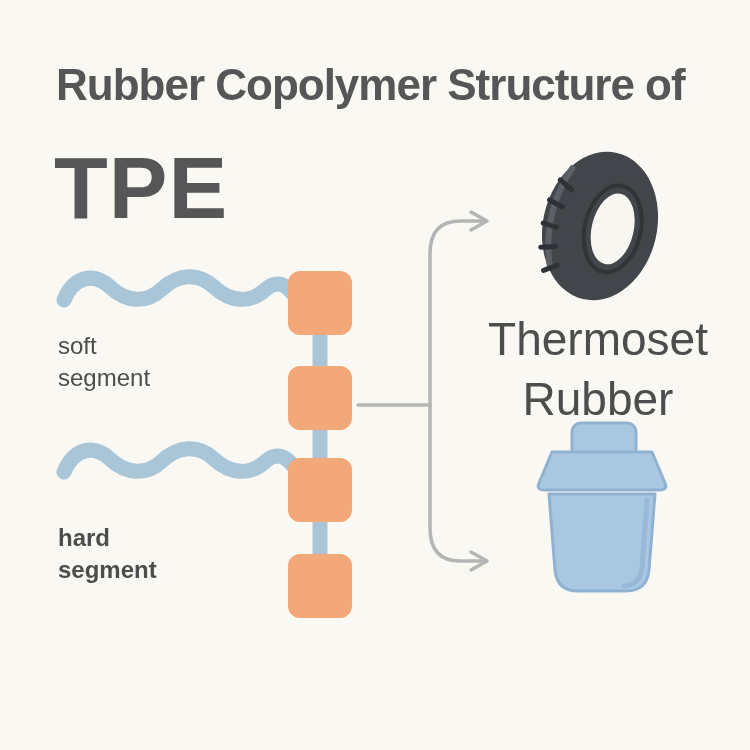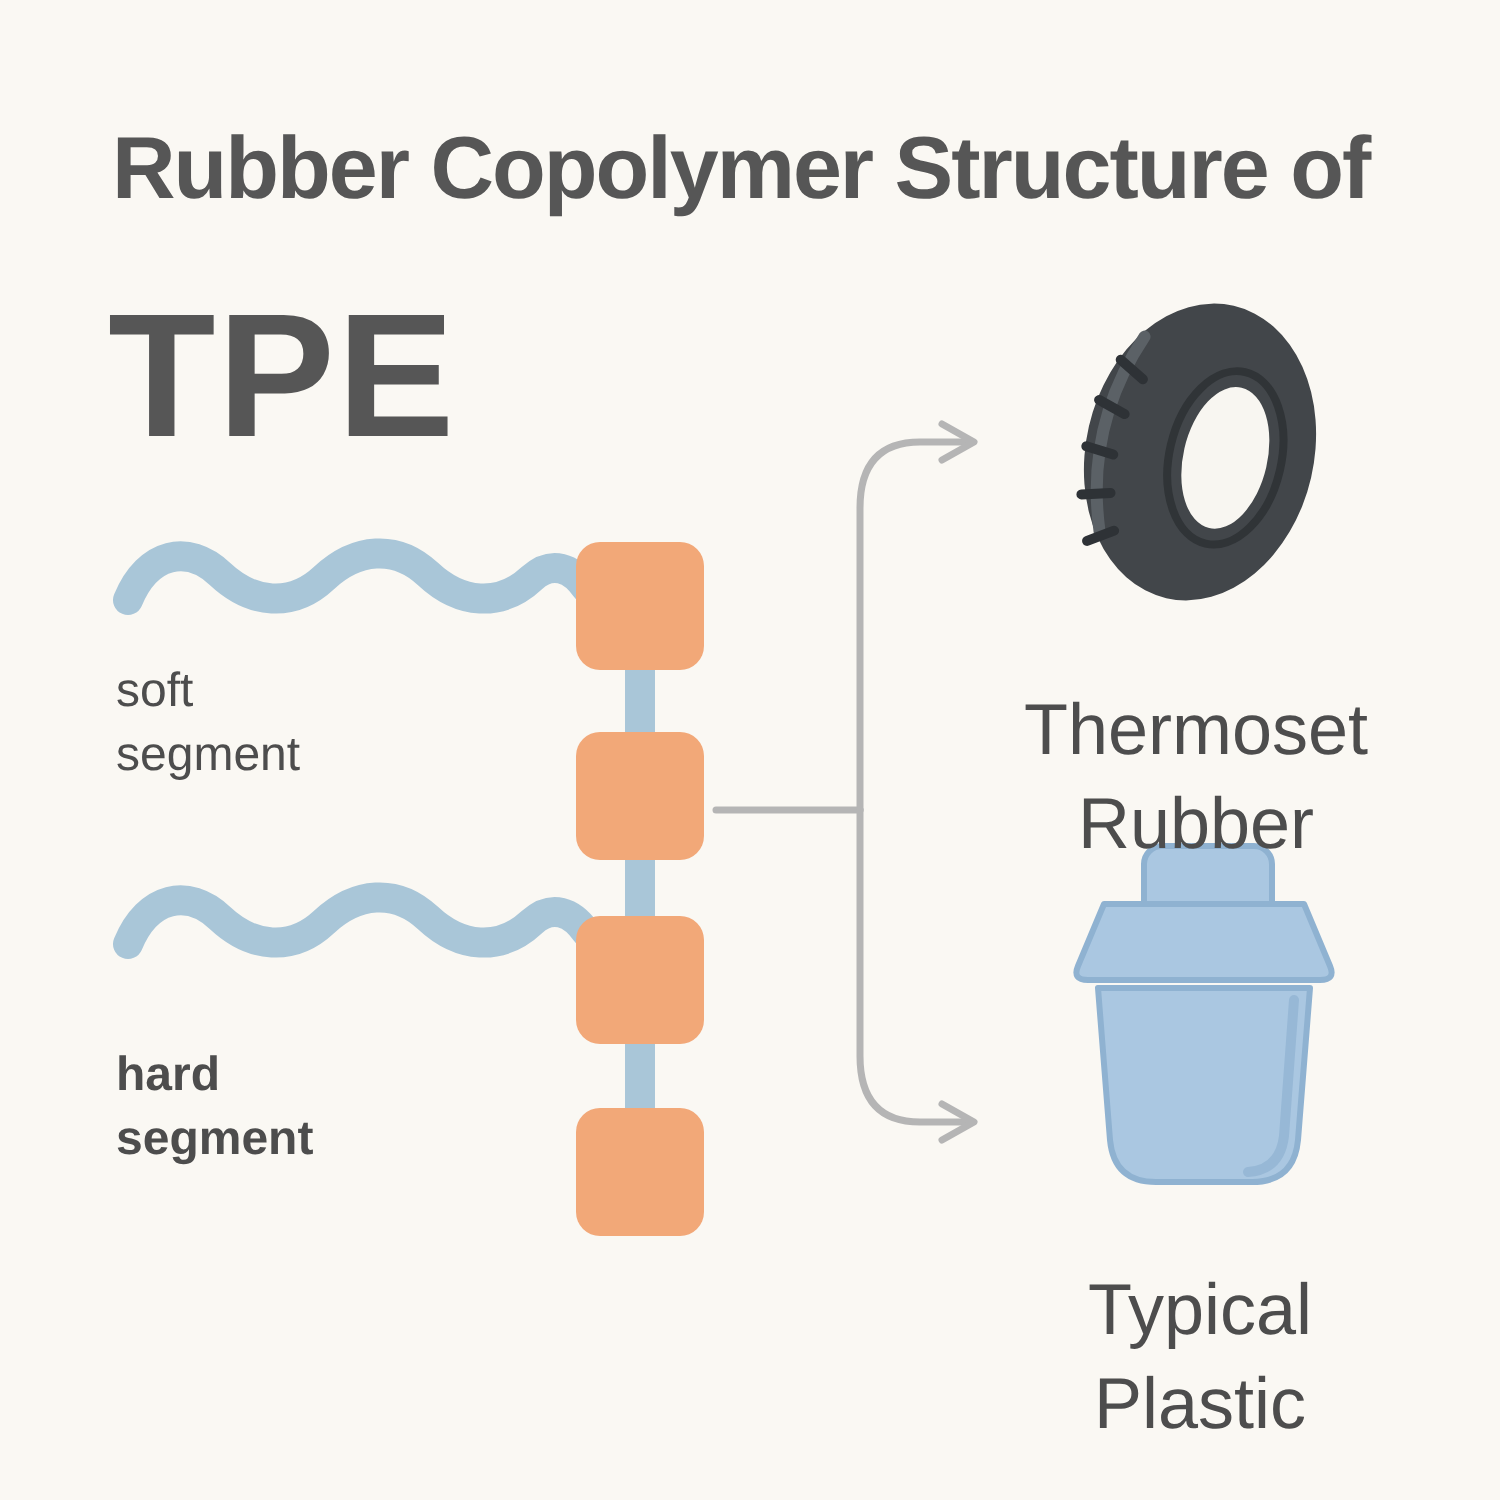--- a/index.html
+++ b/index.html
@@ -56,12 +56,11 @@
     position: absolute;
     width: 280px;
     text-align: center;
-    font-size: 36px;
+    font-size: 46px;
     font-weight: 500;
     color: #4d4d4d;
     line-height: 1.3;
     white-space: pre-line;
-    margin-top: 32px;
   }
   .result-label.thermoset { left: 458px; top: 310px; }
   .result-label.plastic   { left: 460px; top: 600px; }

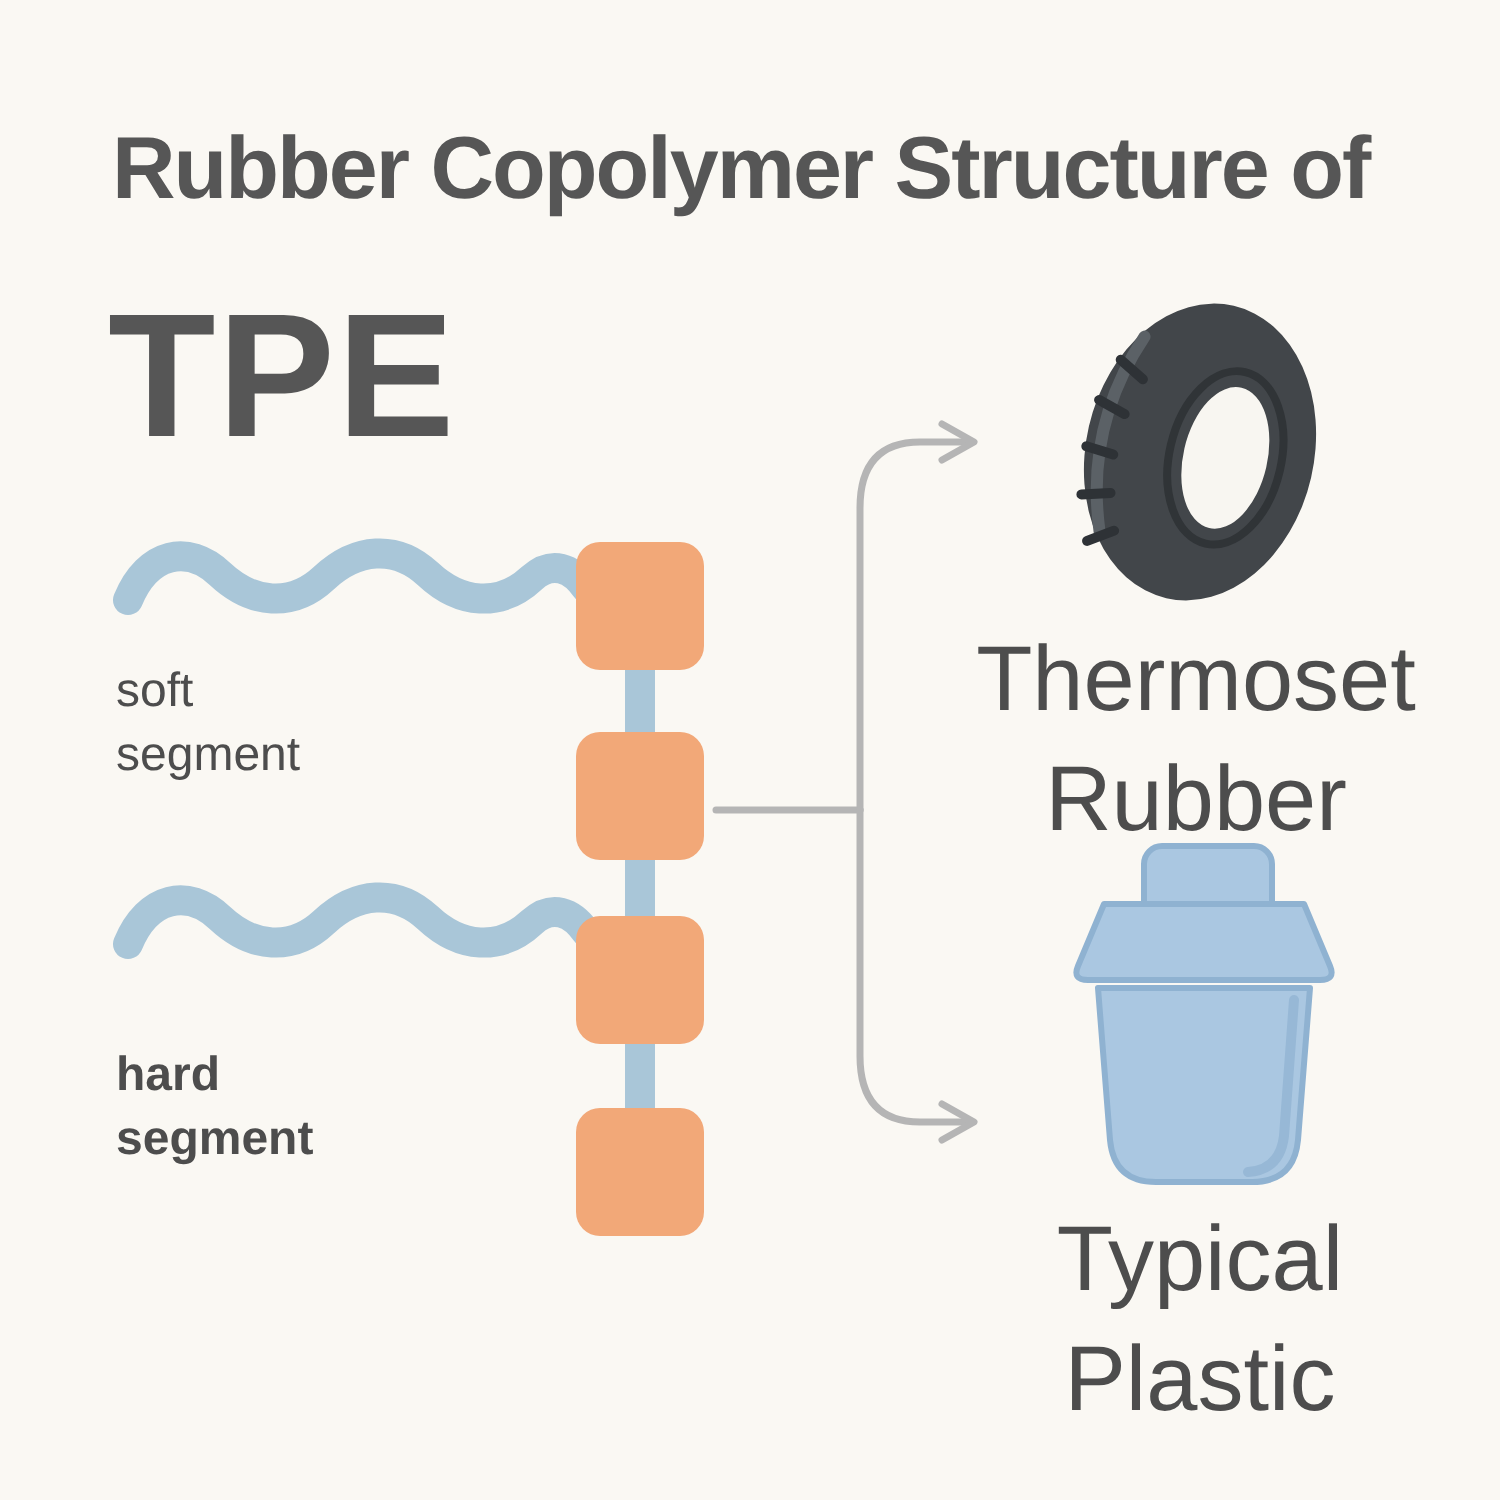--- a/index.html
+++ b/index.html
@@ -122,8 +122,6 @@
 segment</div>
   <div class="result-label thermoset">Thermoset
 Rubber</div>
-  <div class="result-label plastic">Typical
-Plastic</div>
 
 </div>
 

